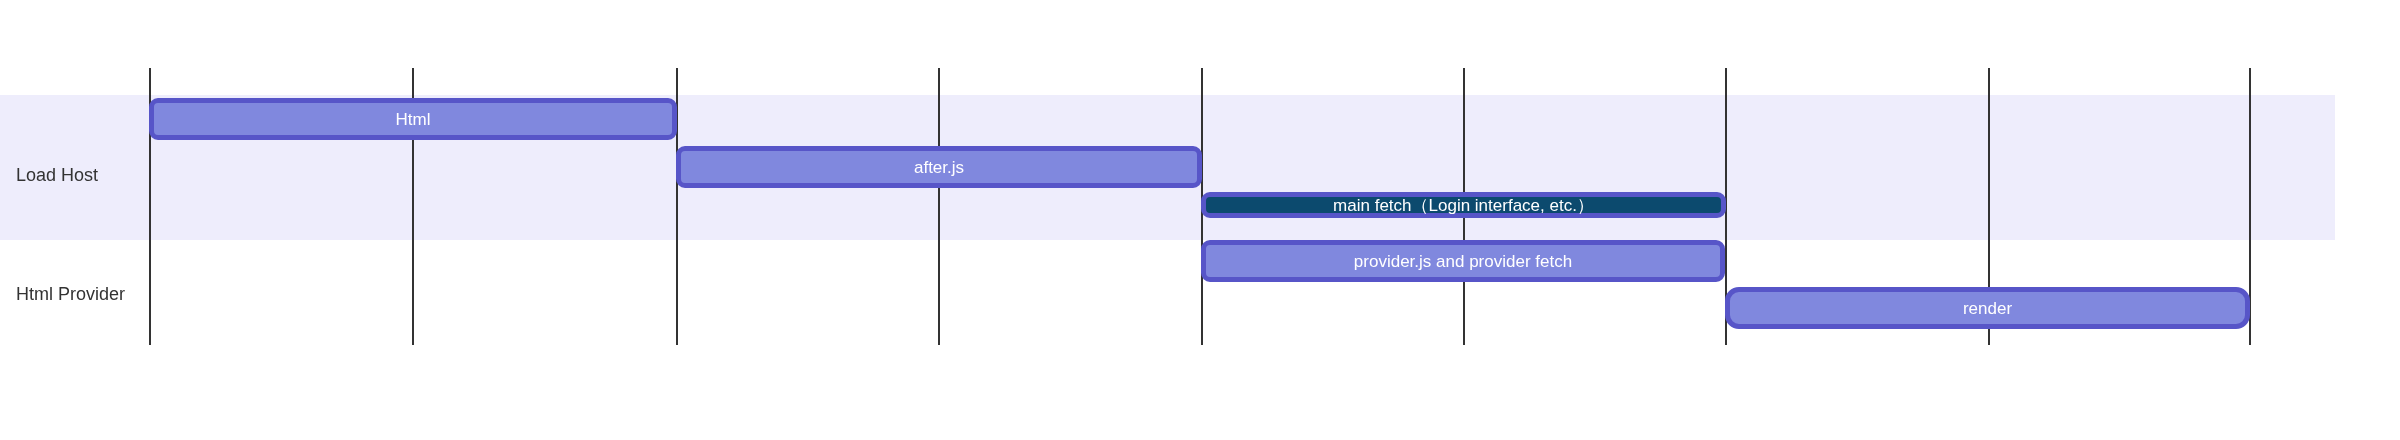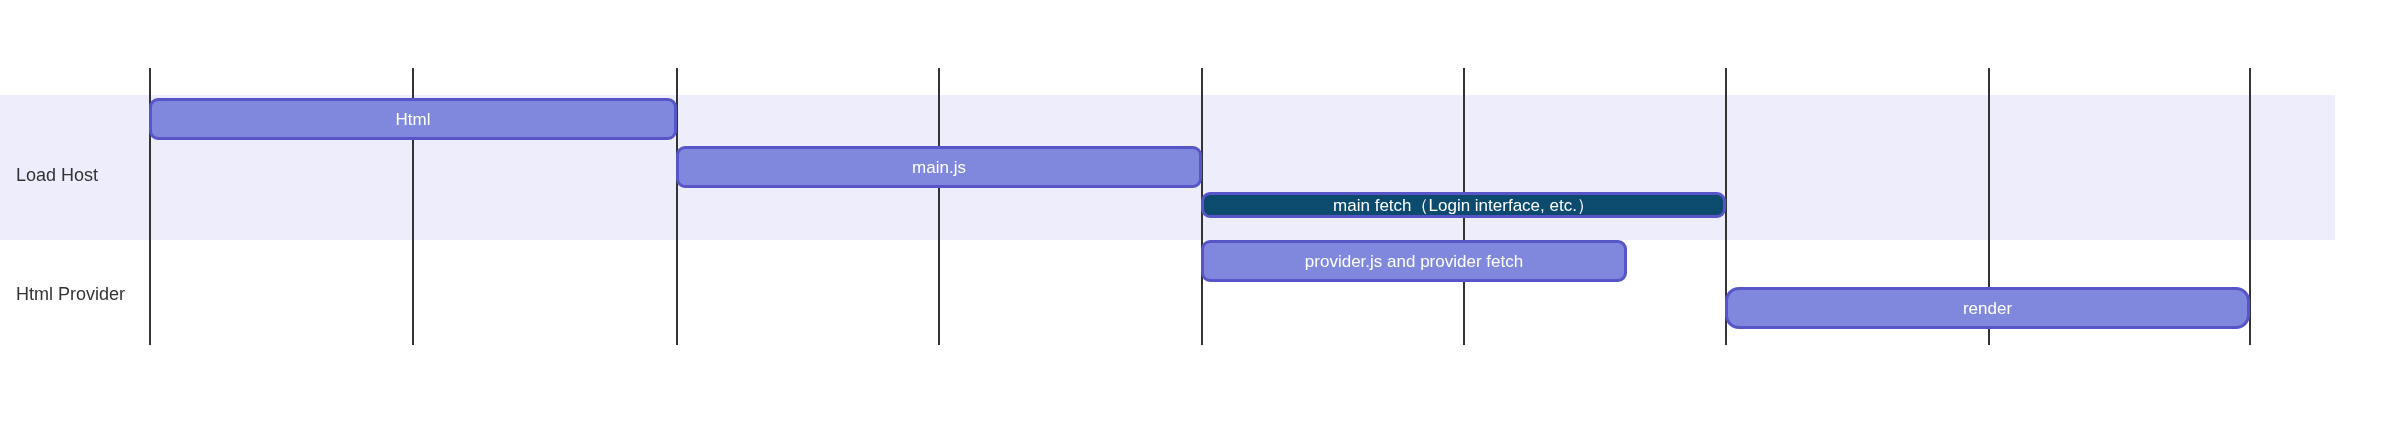--- a/index.html
+++ b/index.html
@@ -79,7 +79,7 @@
     height: 42px;
     box-sizing: border-box;
     background: #8088de;
-    border: 3px solid #a21caf;
+    border: 5px solid #a21caf;
     border-radius: 9px;
     display: flex;
     align-items: center;

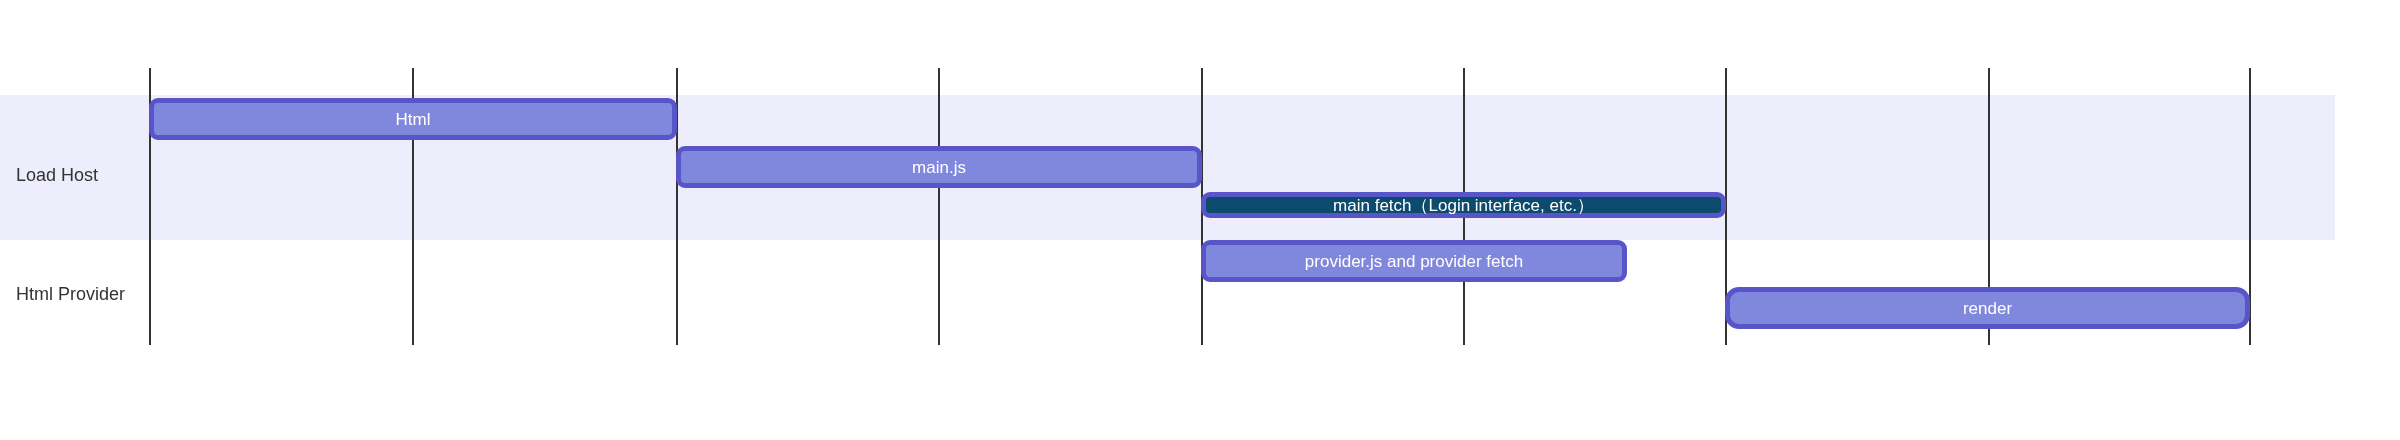--- a/index.html
+++ b/index.html
@@ -124,7 +124,7 @@
           <span class="task-bar-label" style="color: rgb(255, 255, 255);">Html</span>
         </div>
         <div class="task-bar" style="left: 676px; top: 146px; width: 526px; height: 42px; background: rgb(128, 136, 222); border-color: rgb(87, 85, 200);">
-          <span class="task-bar-label" style="color: rgb(255, 255, 255);">main.js</span>
+          <span class="task-bar-label" style="color: rgb(255, 255, 255);">after.js</span>
         </div>
         <div class="task-bar" style="left: 1201px; top: 192px; width: 525px; height: 26px; background: #0c4a6e; border-color: rgb(87, 85, 200);">
           <span class="task-bar-label" style="color: rgb(255, 255, 255);">main fetch（Login interface, etc.）</span>

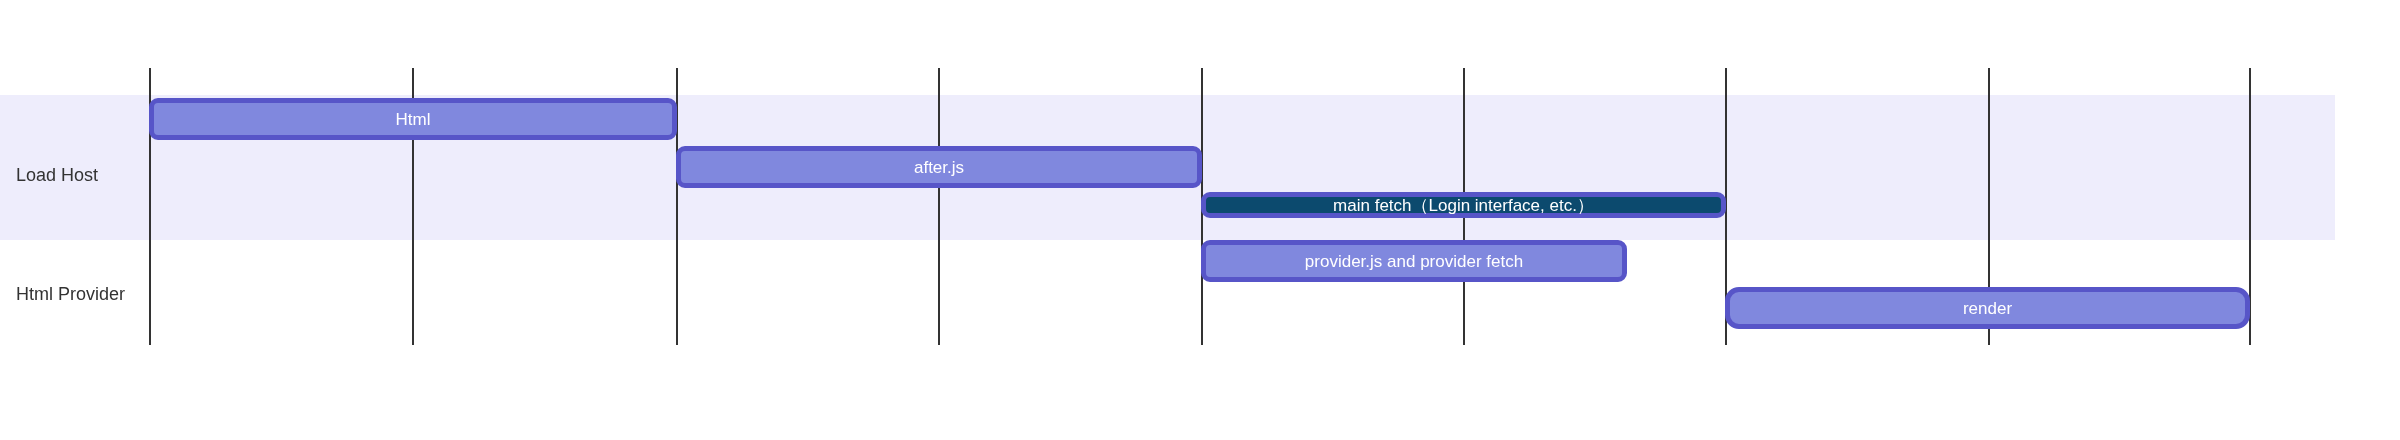--- a/index.html
+++ b/index.html
@@ -129,7 +129,7 @@
         <div class="task-bar" style="left: 1201px; top: 192px; width: 525px; height: 26px; background: #0c4a6e; border-color: rgb(87, 85, 200);">
           <span class="task-bar-label" style="color: rgb(255, 255, 255);">main fetch（Login interface, etc.）</span>
         </div>
-        <div class="task-bar" style="left: 1201px; top: 240px; width: 426px; height: 42px; background: rgb(128, 136, 222); border-color: rgb(87, 85, 200);">
+        <div class="task-bar" style="left: 1201px; top: 240px; width: 524px; height: 42px; background: rgb(128, 136, 222); border-color: rgb(87, 85, 200);">
           <span class="task-bar-label" style="color: rgb(255, 255, 255);">provider.js and provider fetch</span>
         </div>
         <div class="task-bar" style="left: 1725px; top: 287px; width: 525px; height: 42px; background: rgb(128, 136, 222); border-color: rgb(87, 85, 200); border-radius: 14px;">

